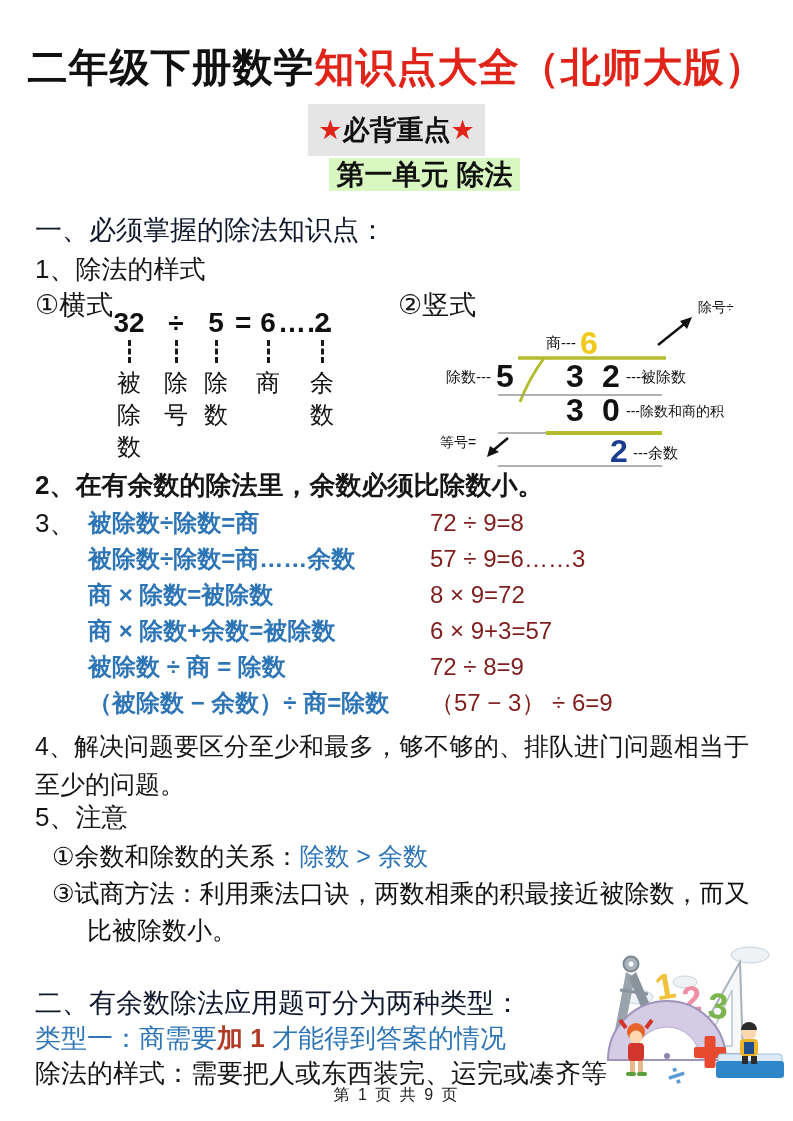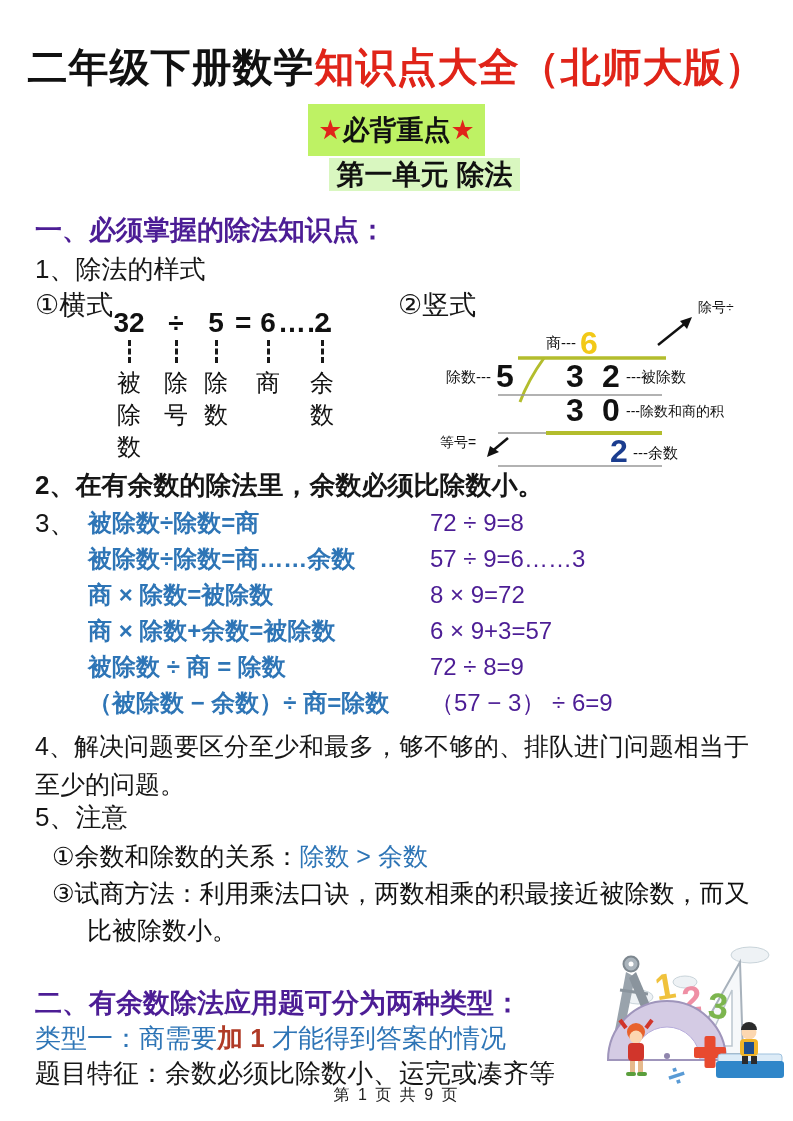--- a/index.html
+++ b/index.html
@@ -10,7 +10,7 @@
   .title{top:40px;font-size:40px;font-weight:900;letter-spacing:1px;}
   .title .red{color:#e02419;}
   .subtitle{top:112px;font-size:27px;font-weight:900;}
-  .subtitle .hl{background:#bef264;padding:11px 10px;}
+  .subtitle .hl{background:#e5e5e5;padding:11px 10px;}
   .subtitle .star{color:#e02419;}
   .unit{top:156px;font-size:28px;font-weight:900;padding-left:28px;}
   .unit .hl{background:#d9f7c0;padding:1px 8px;}

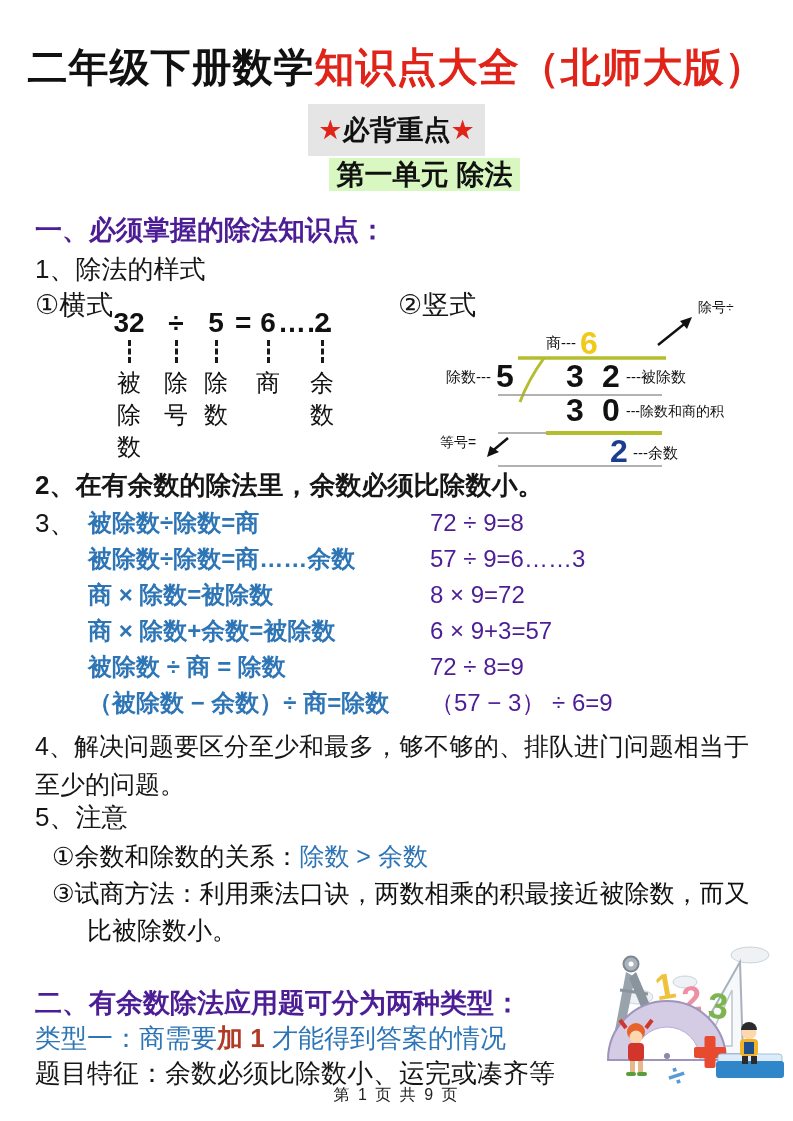--- a/index.html
+++ b/index.html
@@ -14,7 +14,7 @@
   .subtitle .star{color:#e02419;}
   .unit{top:156px;font-size:28px;font-weight:900;padding-left:28px;}
   .unit .hl{background:#d9f7c0;padding:1px 8px;}
-  .h-green{color:#4c1d95;font-weight:700;font-size:27px;}
+  .h-green{color:#0f172a;font-weight:400;font-size:27px;}
   .body-line{font-size:25px;color:#161616;}
   .blue{color:#2e75b6;}
   .maroon{color:#b03a26;font-weight:700;}

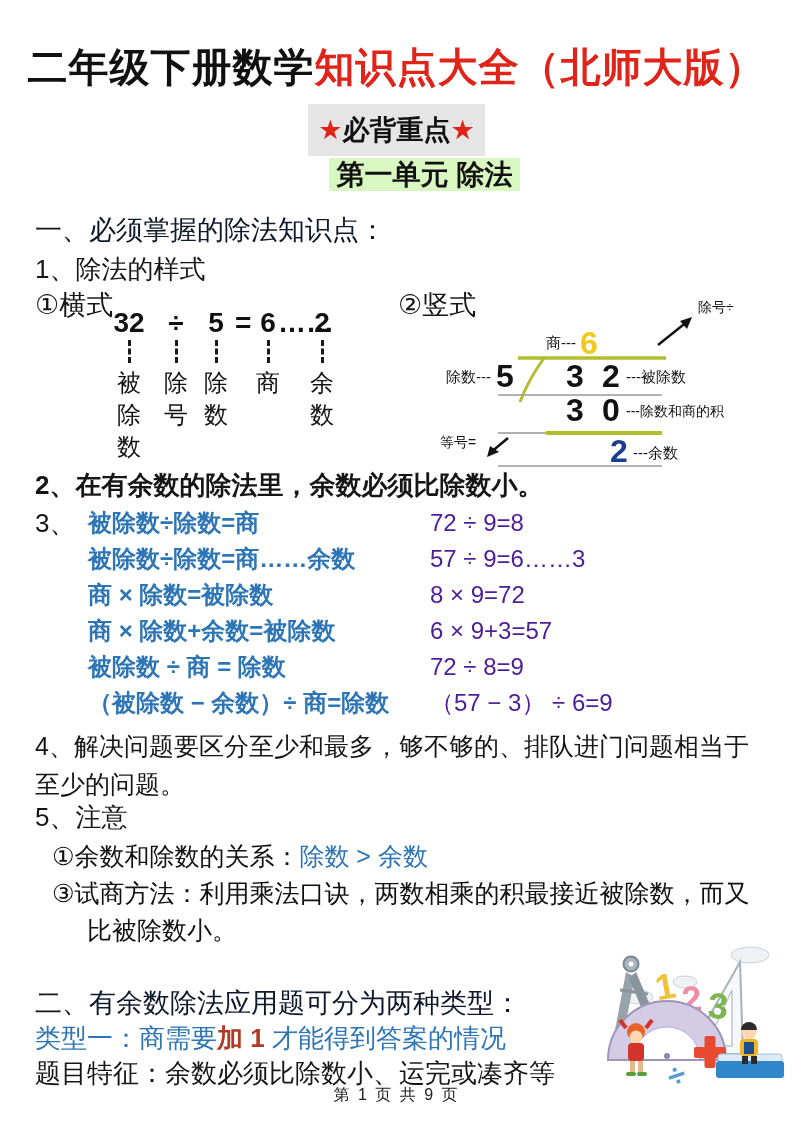--- a/index.html
+++ b/index.html
@@ -29,7 +29,7 @@
   .formula-rows{left:0;top:505px;width:793px;}
   .f-row{height:36px;line-height:36px;white-space:nowrap;}
   .f-left{display:inline-block;margin-left:88px;width:342px;font-size:24px;font-weight:600;}
-  .f-right{display:inline-block;font-size:24px;color:#4c1d95;}
+  .f-right{display:inline-block;font-size:24px;color:#7f1d1d;}
   .notes p{margin:0;padding-left:35px;text-indent:-35px;line-height:37px;font-size:25px;}
   .footer{top:1085px;font-size:16px;color:#222;letter-spacing:2px;}
   svg text{font-family:"Liberation Sans","DejaVu Sans",sans-serif;}

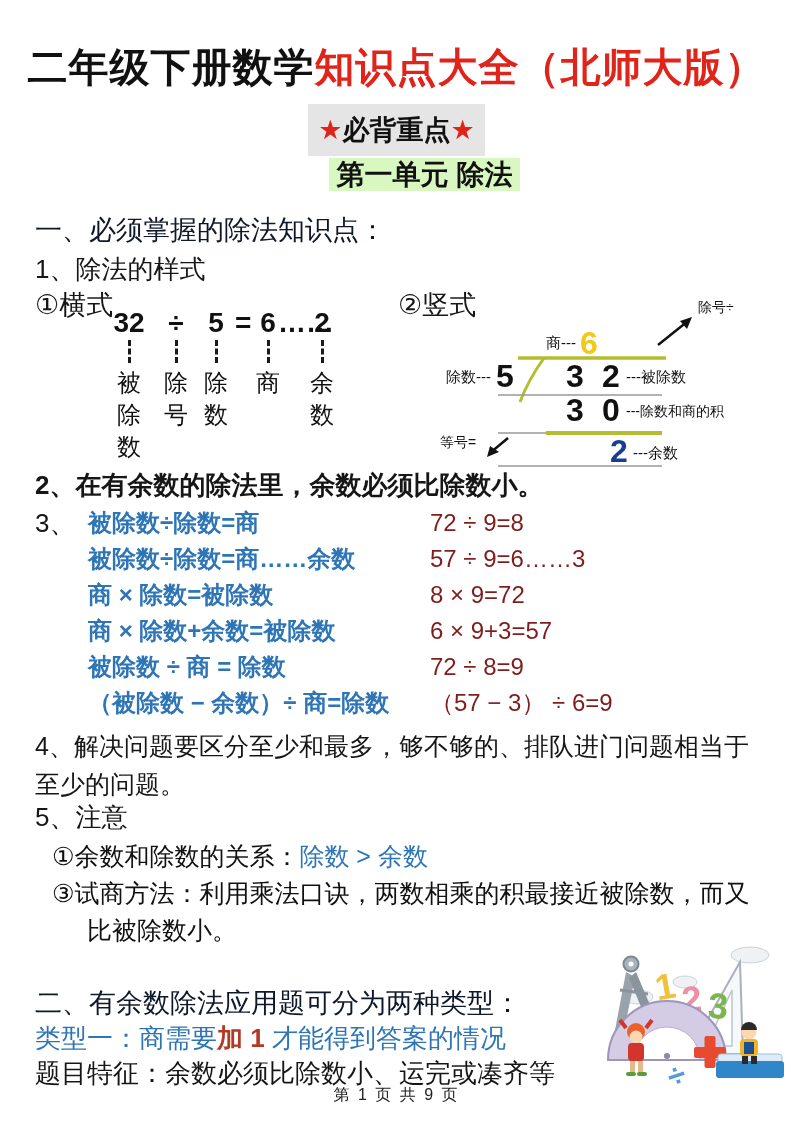--- a/index.html
+++ b/index.html
@@ -161,7 +161,7 @@
     <span class="blue">类型一：商需要</span><span class="maroon">加 1</span><span class="blue"> 才能得到答案的情况</span>
   </div>
 
-  <div class="abs body-line" style="left:35px;top:1056px;font-size:26px;">题目特征：余数必须比除数小、运完或凑齐等</div>
+  <div class="abs body-line" style="left:35px;top:1056px;font-size:26px;">除法的样式：需要把人或东西装完、运完或凑齐等</div>
 
   <div class="abs center footer">第 1 页 共 9 页</div>
 

